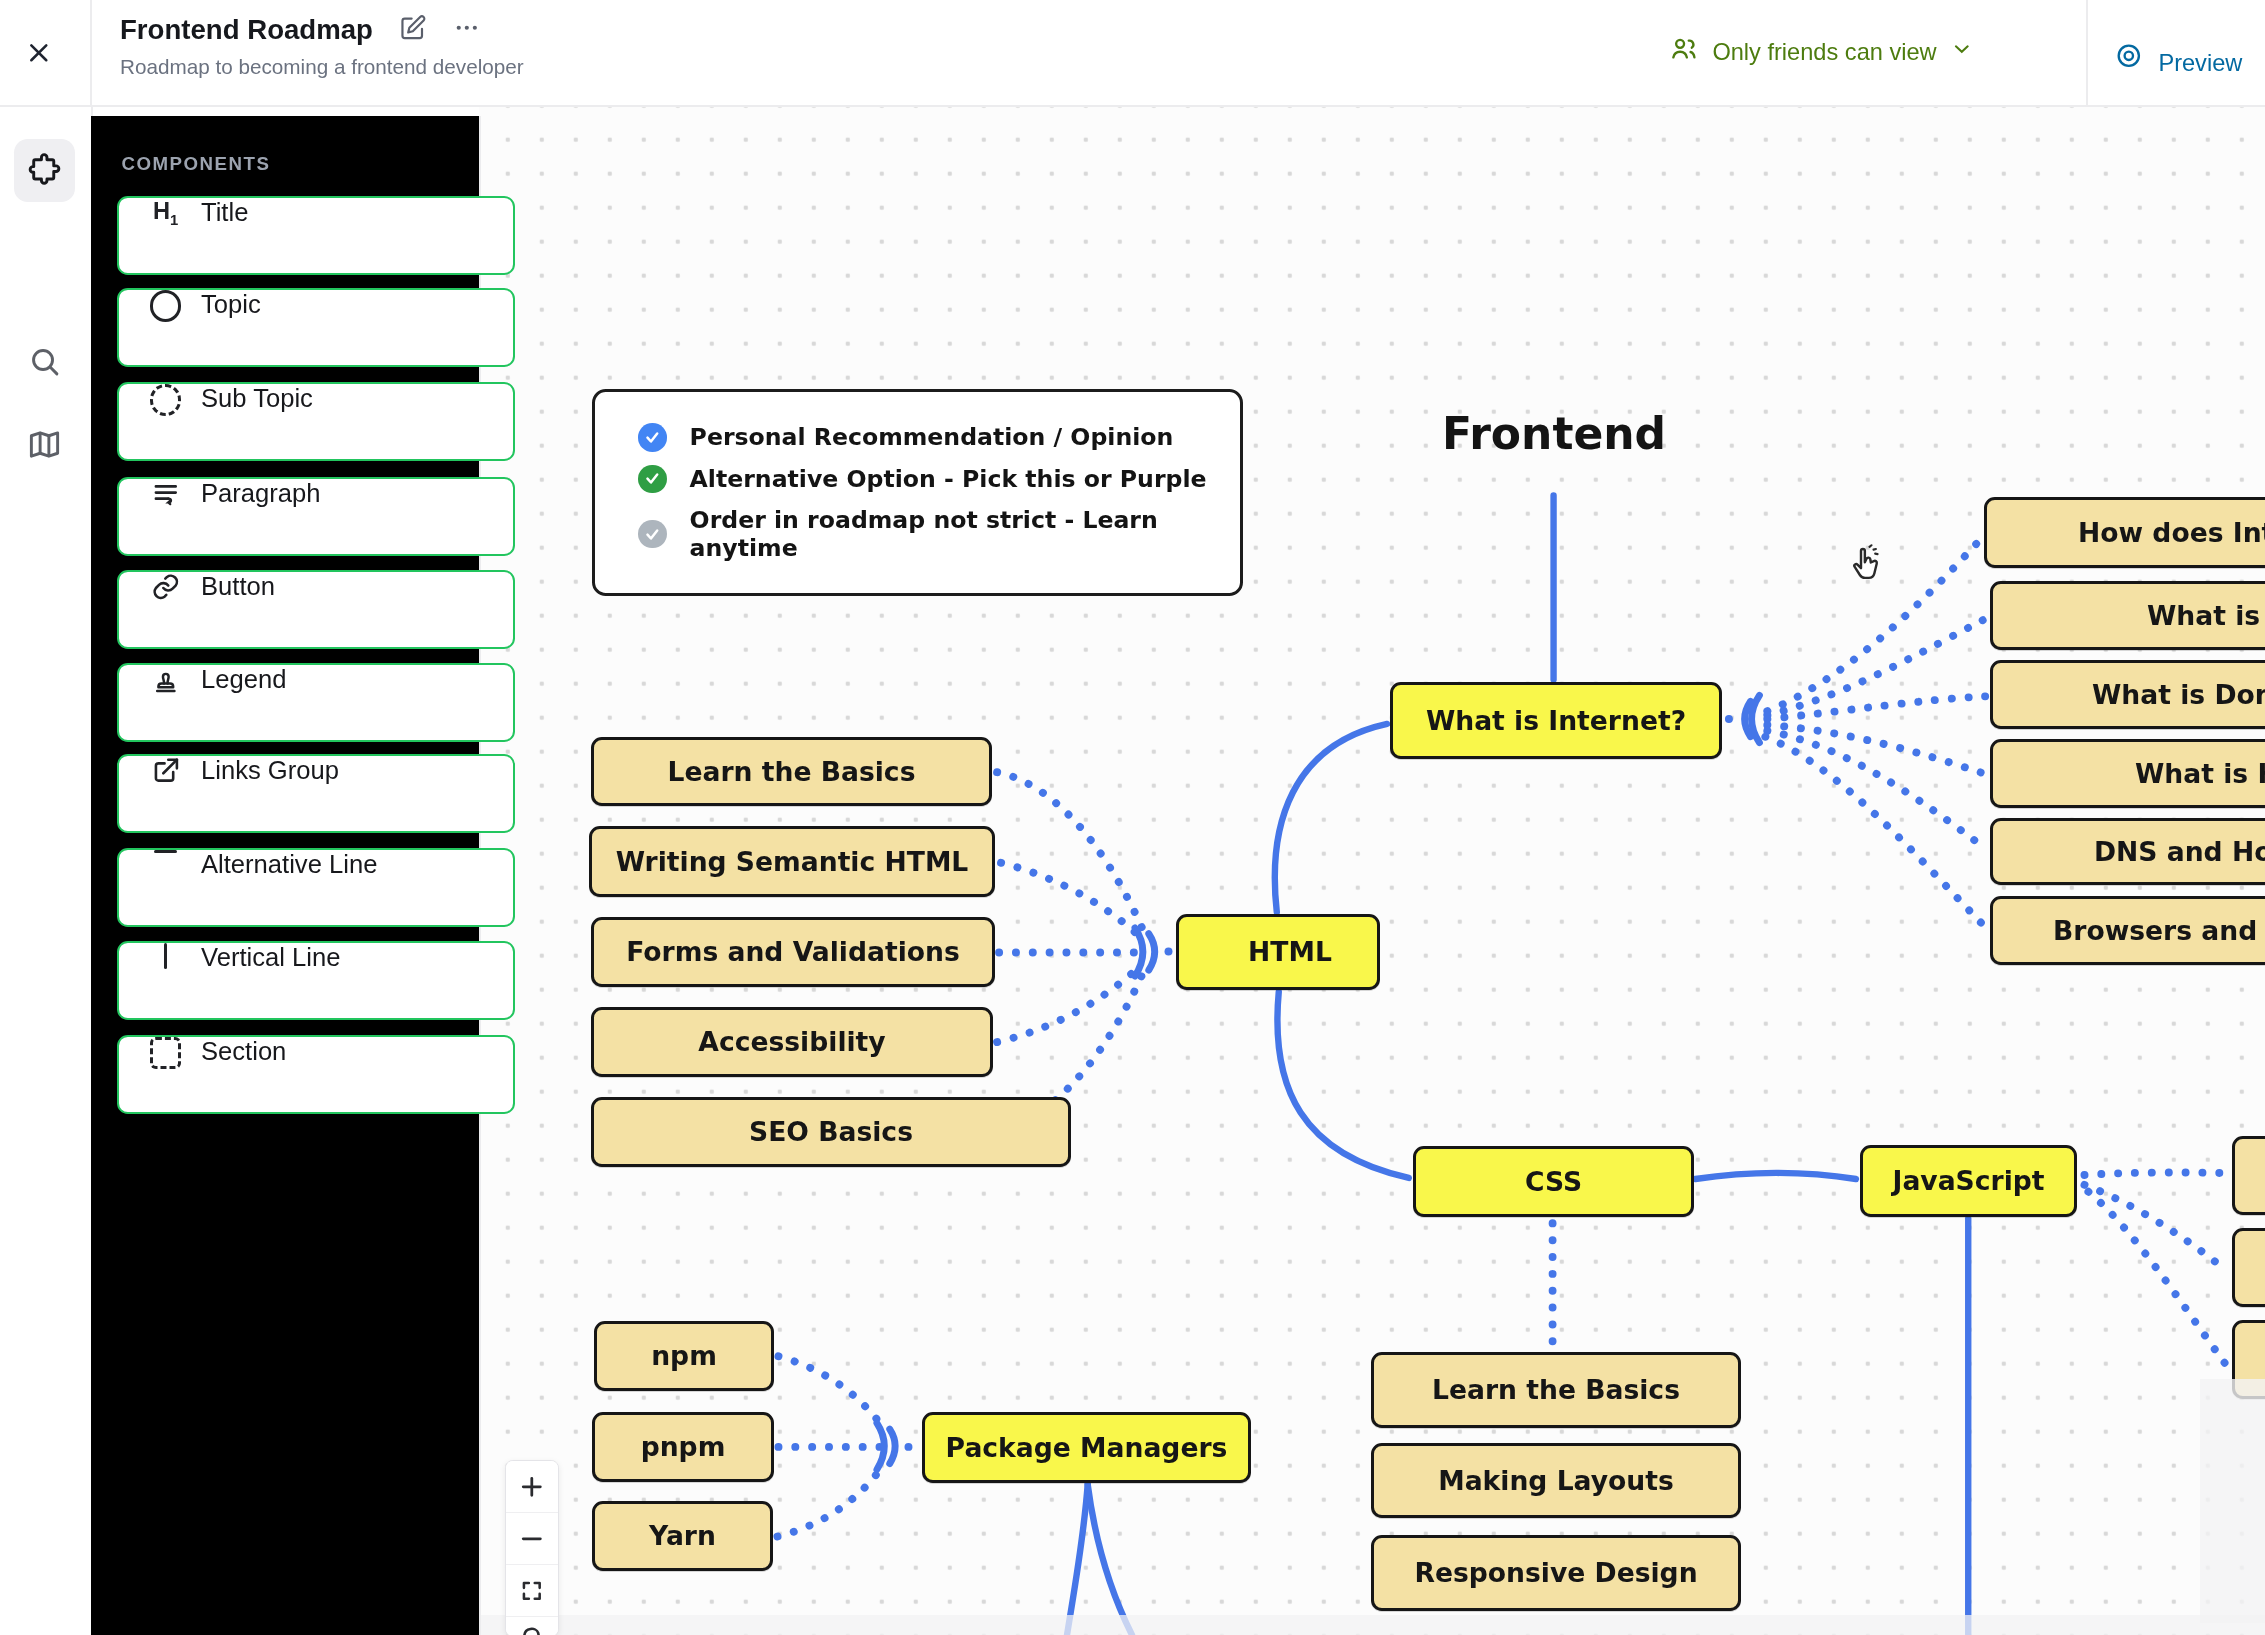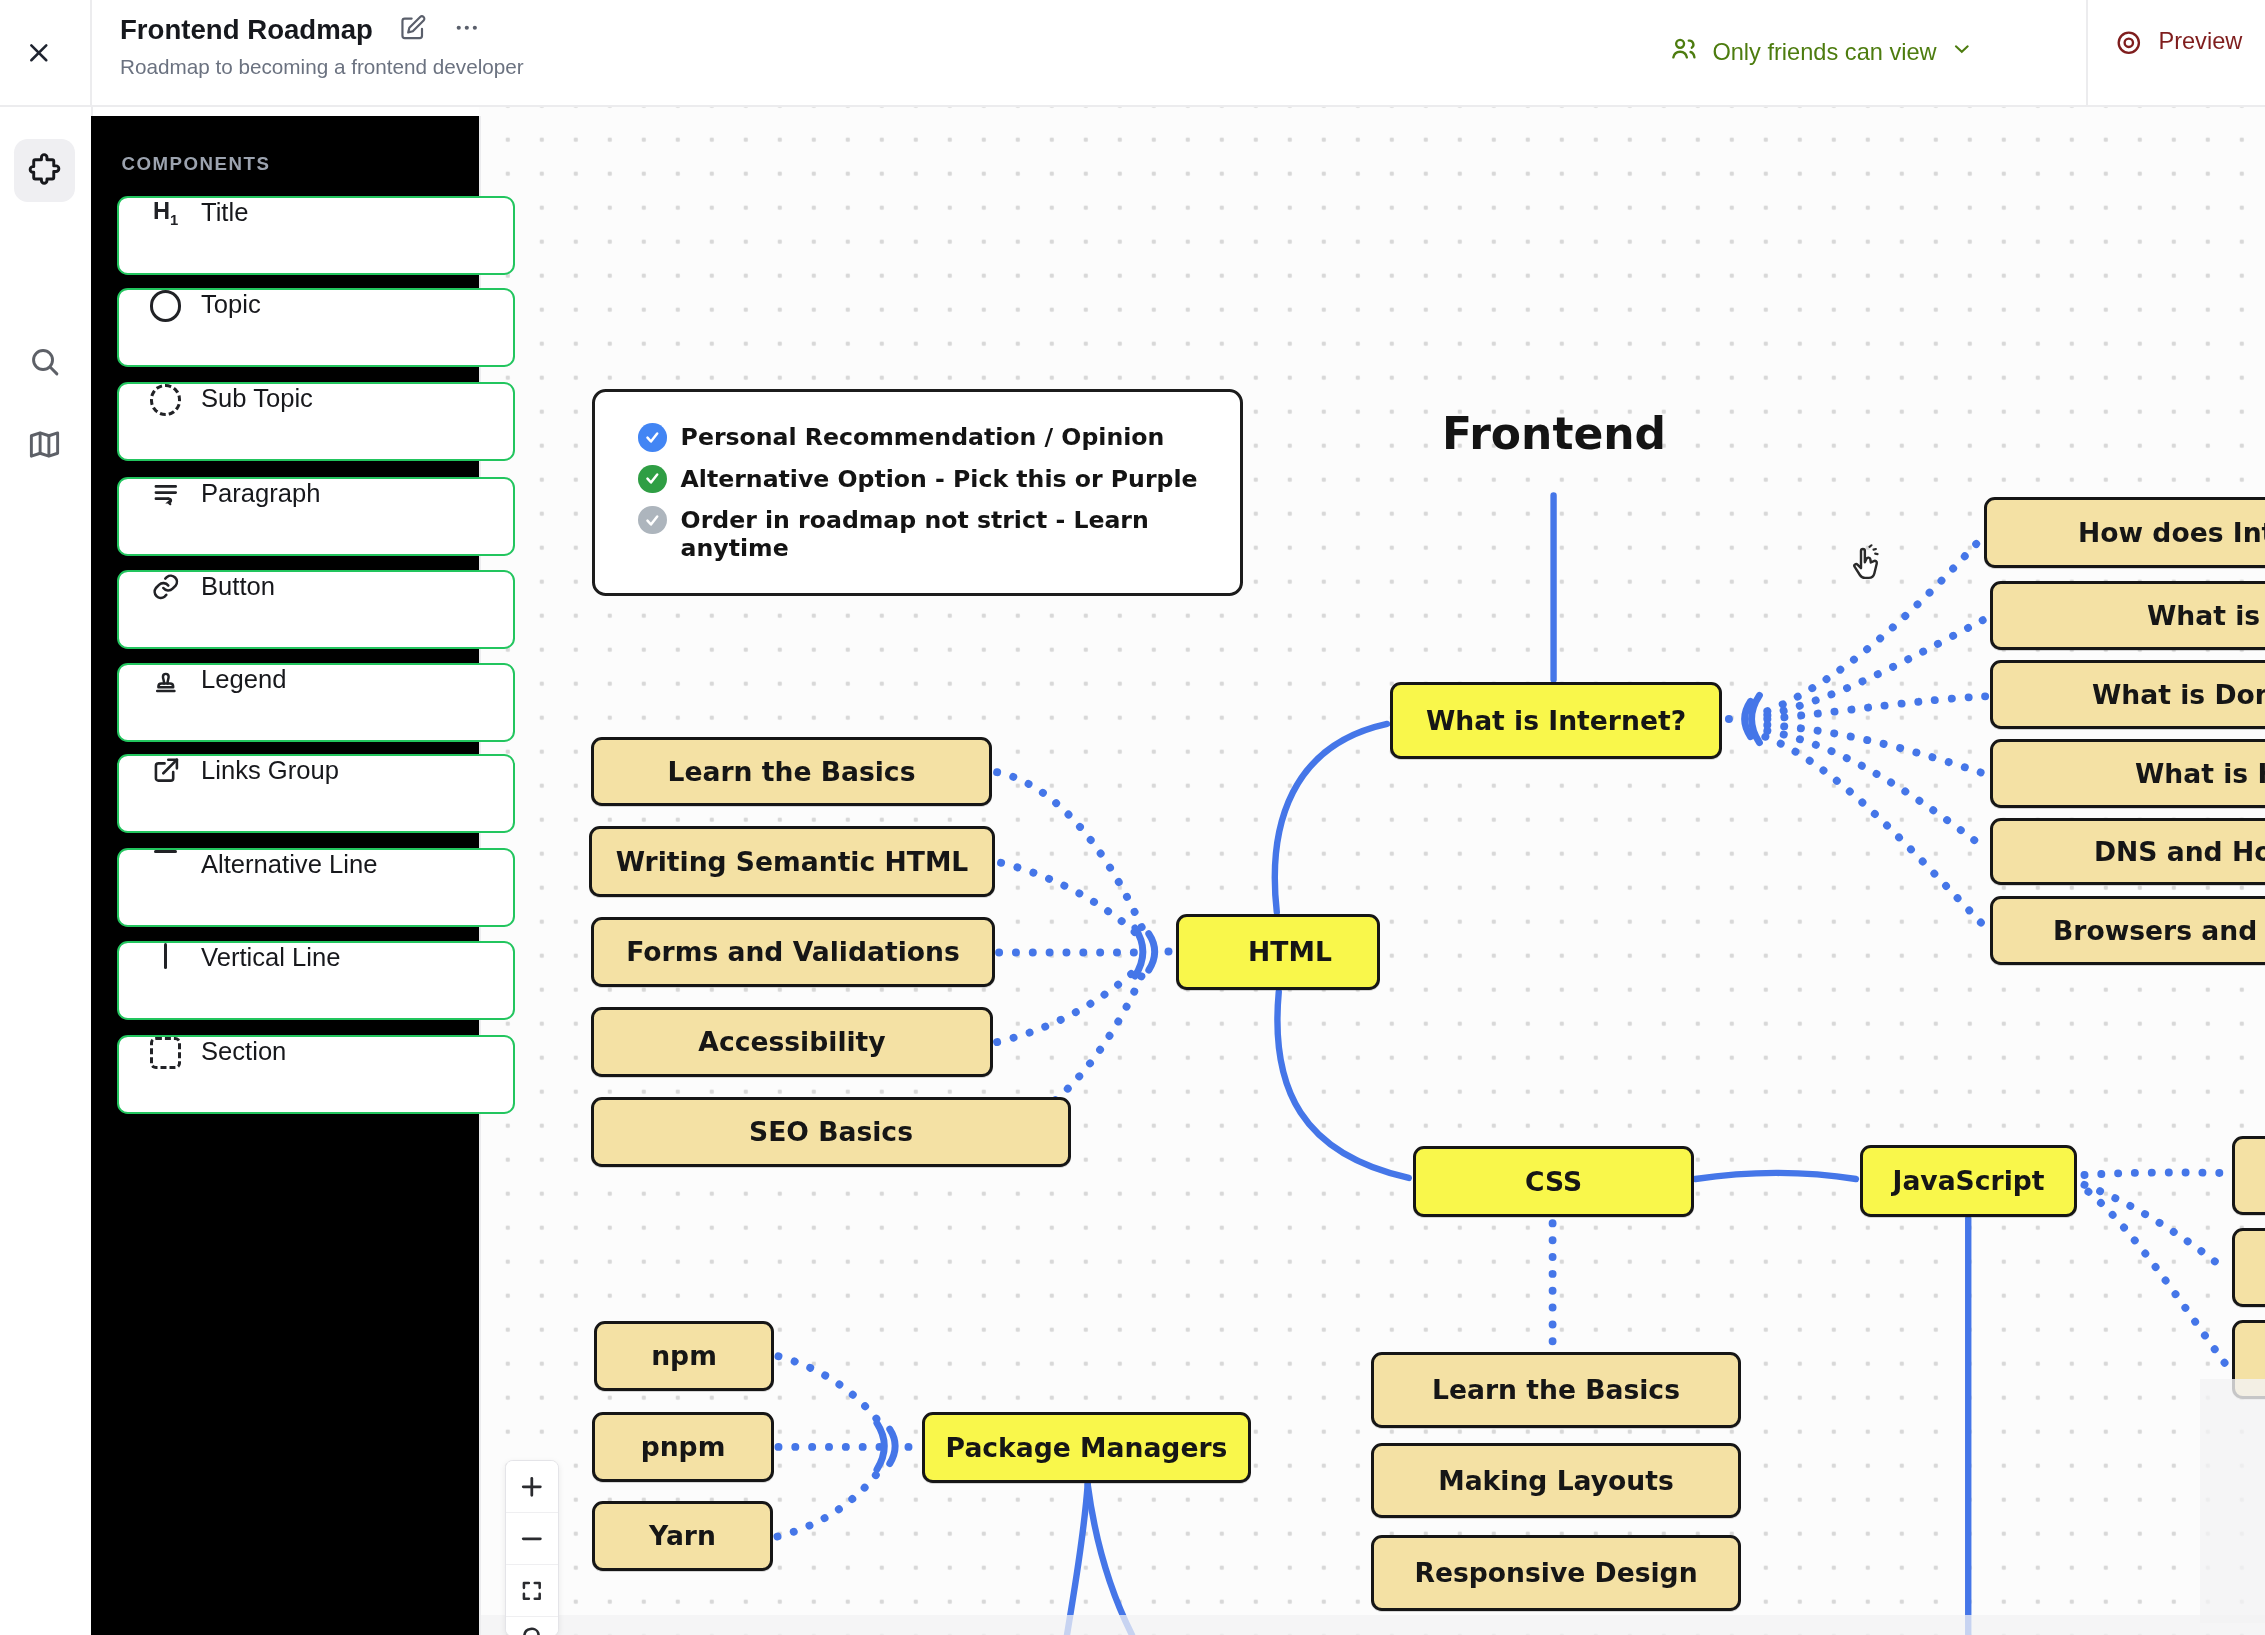--- a/index.html
+++ b/index.html
@@ -70,8 +70,8 @@
   }
   #header-right-divider{position:absolute;left:2086px;top:0;width:2px;height:105px;background:#ECECEE;}
   #preview-btn{
-    position:absolute;left:2114px;top:27.6px;height:49px;display:flex;align-items:flex-start;gap:14.8px;
-    color:#7f1d1d;font-size:23.6px;cursor:pointer;white-space:nowrap;
+    position:absolute;left:2114px;top:27.6px;height:49px;display:flex;align-items:flex-end;gap:14.8px;
+    color:#0369a1;font-size:23.6px;cursor:pointer;white-space:nowrap;
   }
   
   #left-rail{

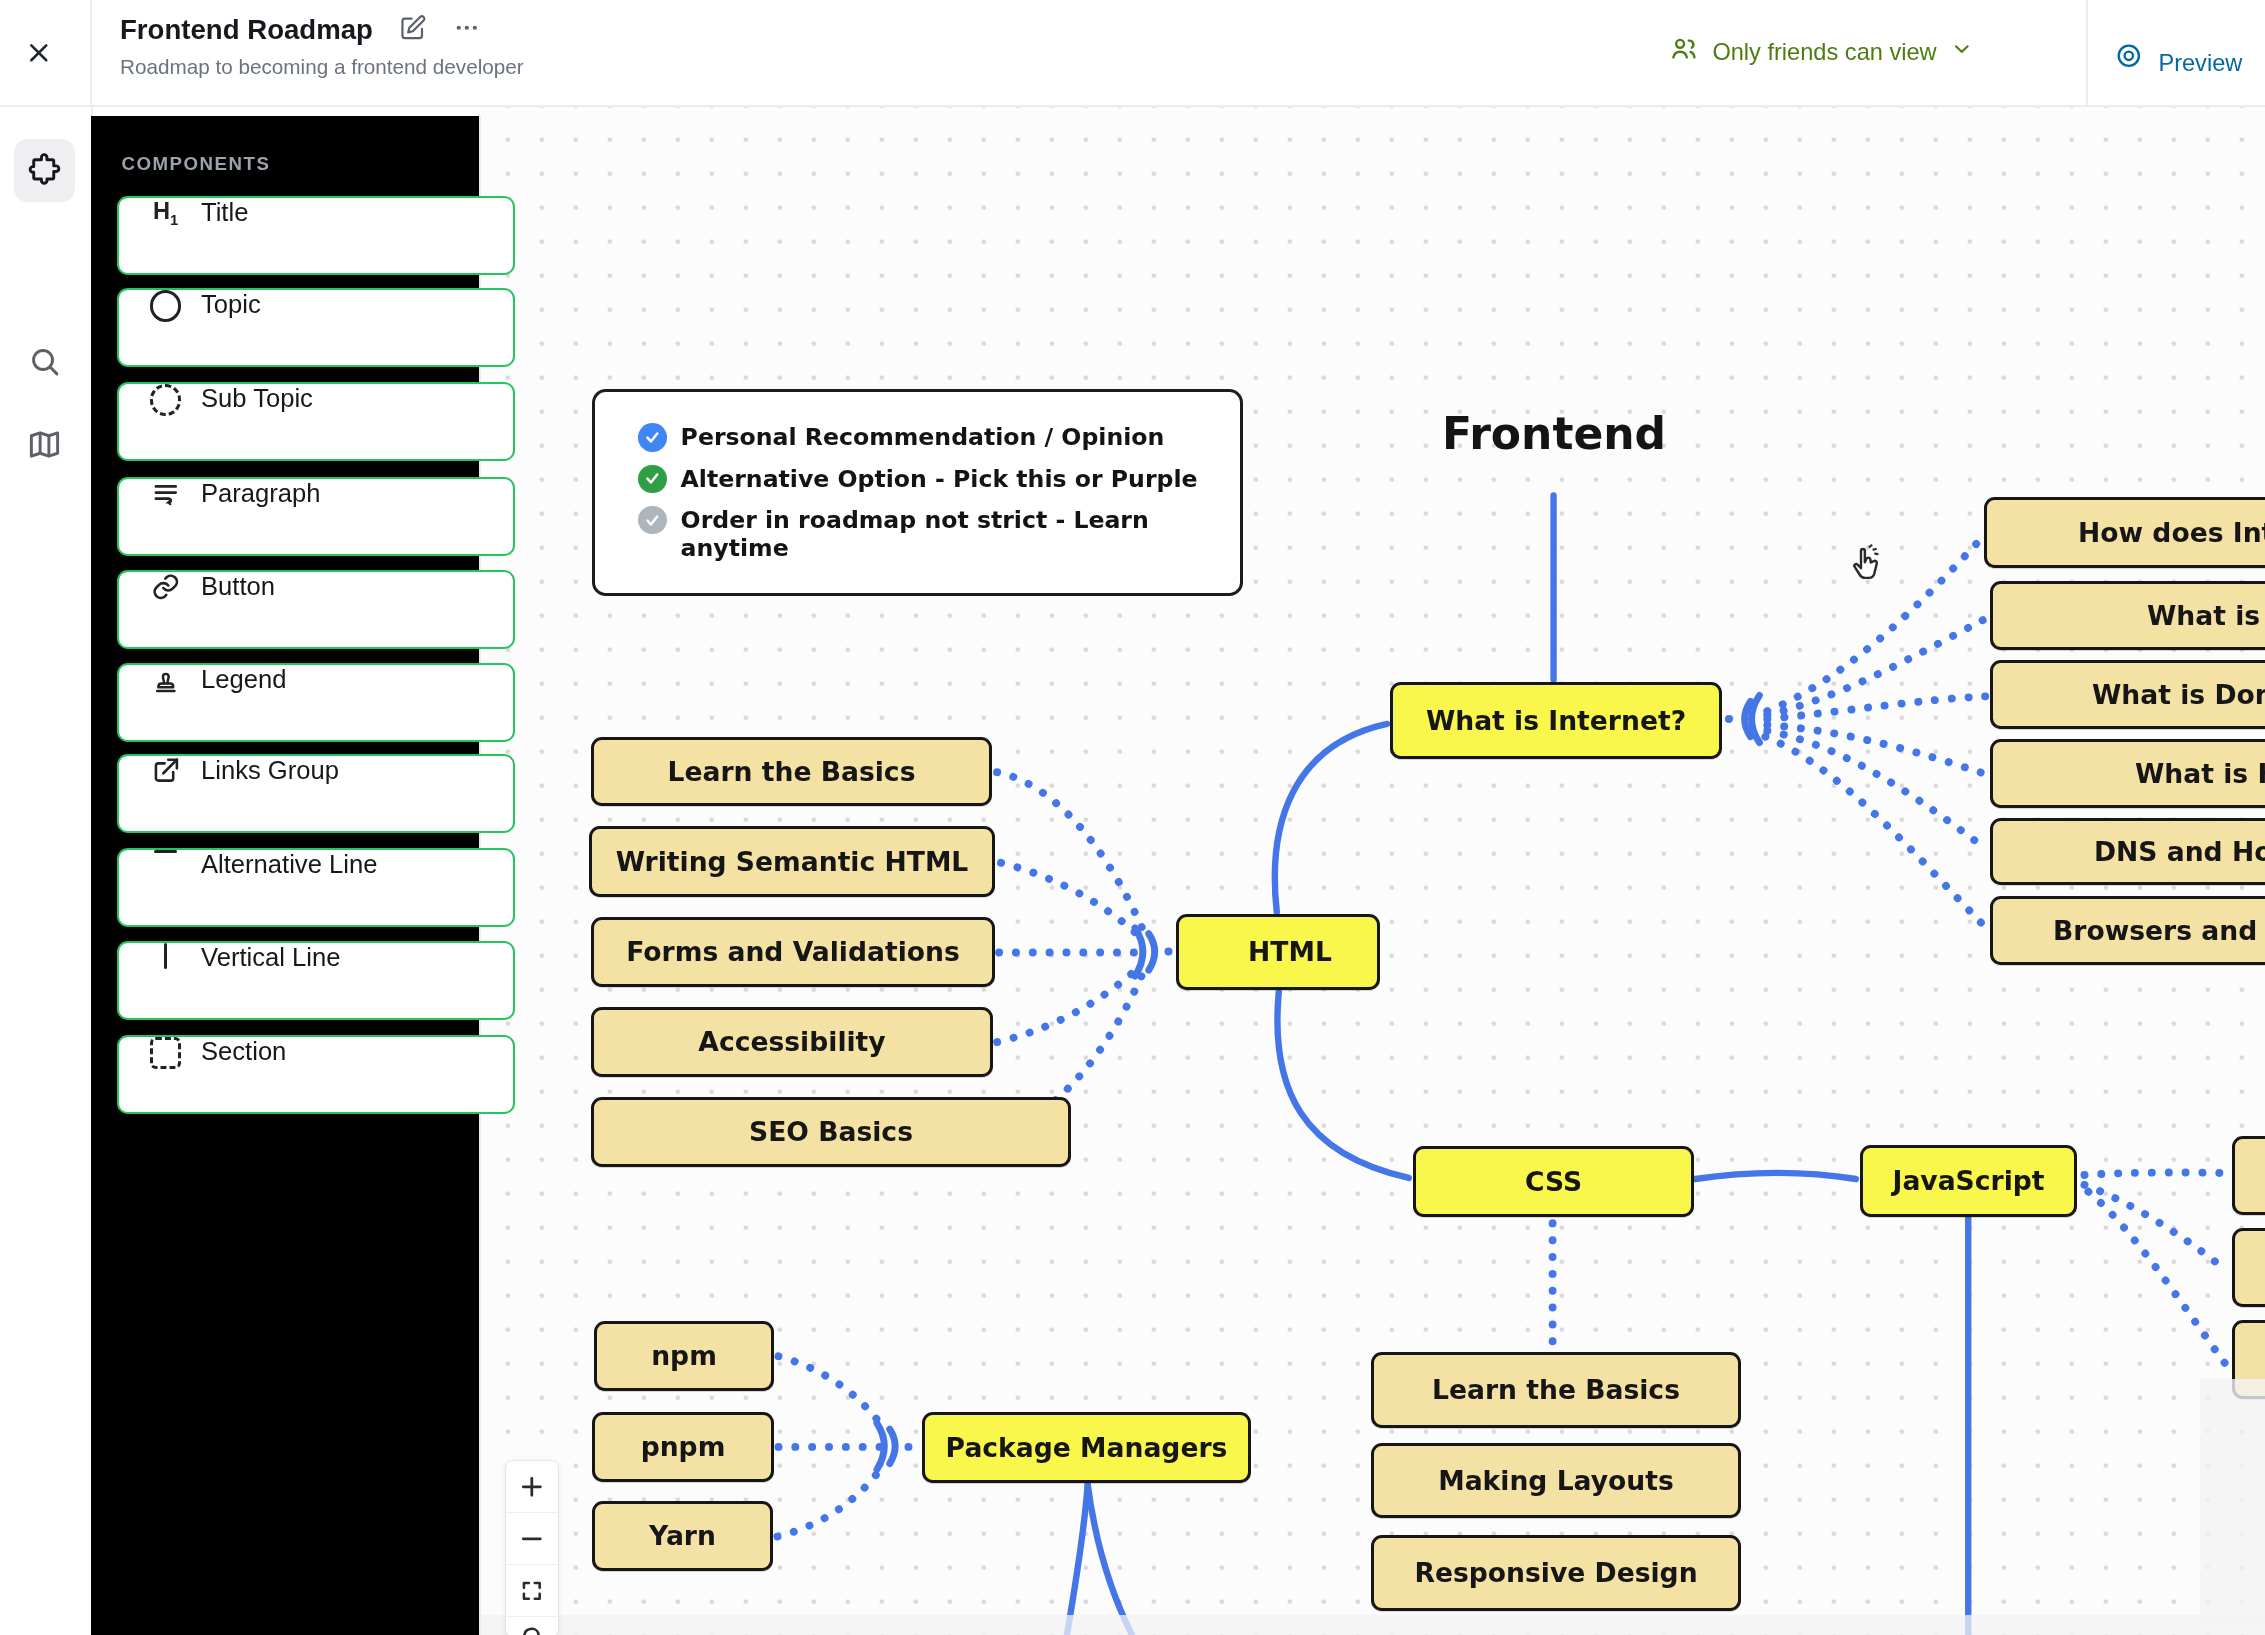--- a/index.html
+++ b/index.html
@@ -38,7 +38,7 @@
     background:#ffffff;border:3px solid #1c1c1c;border-radius:13.8px;box-sizing:border-box;
     display:flex;flex-direction:column;justify-content:center;gap:12.8px;padding:9.9px 0 9.9px 43px;
   }
-  .legend-row{display:flex;align-items:flex-start;gap:14px;}
+  .legend-row{display:flex;align-items:center;gap:23px;}
   .legend-dot{
     width:28.6px;height:28.6px;border-radius:50%;flex:0 0 auto;
     display:flex;align-items:center;justify-content:center;

